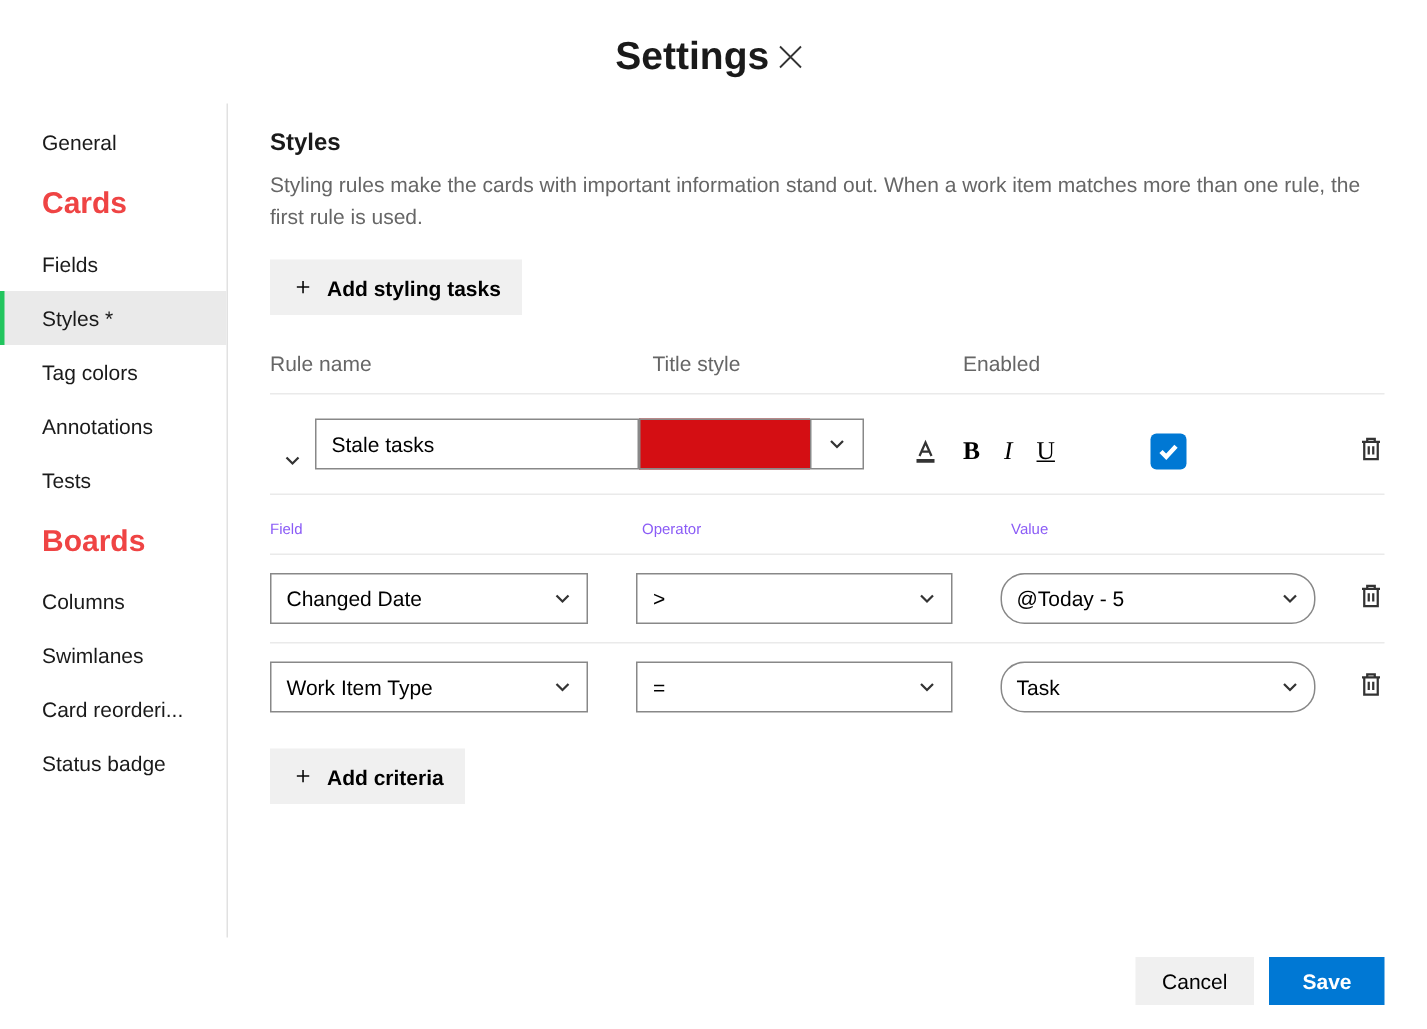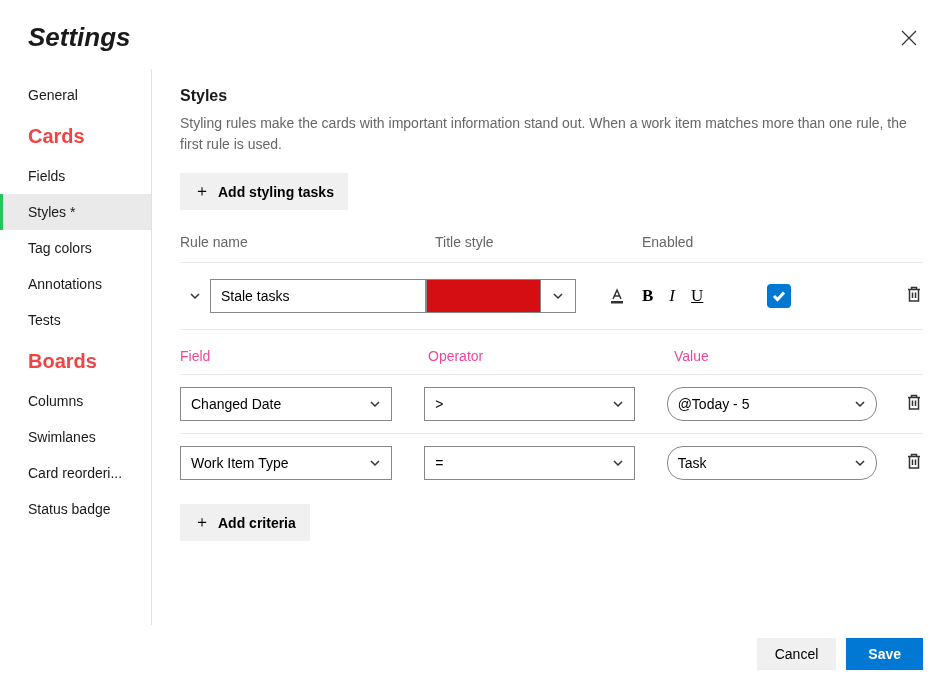--- a/index.html
+++ b/index.html
@@ -5,7 +5,7 @@
     * { box-sizing: border-box; margin: 0; padding: 0; font-family: 'Segoe UI', -apple-system, sans-serif; }
     body { width: 951px; height: 686px; background: #fff; position: relative; overflow: hidden; }
     
-    .header { display: flex; justify-content: space-between; align-items: center; padding: 22px 28px 16px 28px; font-style: italic; }
+    .header { display: flex; justify-content: center; align-items: center; padding: 22px 28px 16px 28px; }
     .header h1 { font-size: 26px; font-weight: 600; color: #1a1a1a; }
     .close-btn { background: none; border: none; cursor: pointer; padding: 6px; display: flex; align-items: center; justify-content: center; }
     .close-btn svg { width: 16px; height: 16px; }

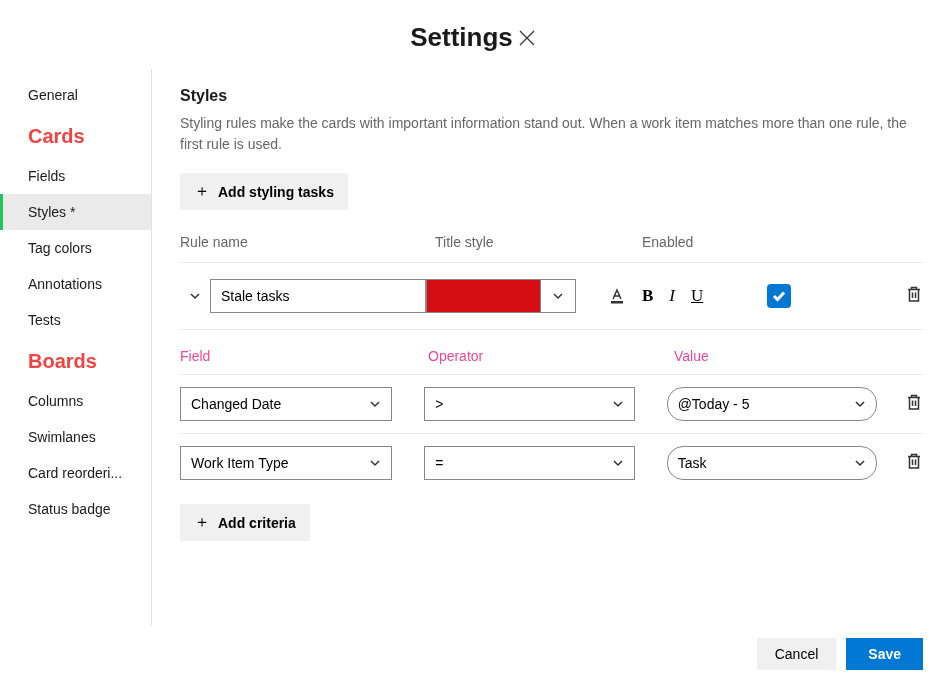--- a/index.html
+++ b/index.html
@@ -30,7 +30,7 @@
     .col-title { width: 190px; }
     .col-enabled { width: 90px; }
     
-    .rule-row { display: flex; align-items: center; padding: 16px 0; border-bottom: 1px solid #eaeaea; border-top: 1px solid #eaeaea; }
+    .rule-row { display: flex; align-items: flex-end; padding: 16px 0; border-bottom: 1px solid #eaeaea; border-top: 1px solid #eaeaea; }
     .expand-chevron { width: 30px; display: flex; justify-content: center; cursor: pointer; font-size: 12px; color: #333; }
     .name-input { width: 216px; height: 34px; border: 1px solid #888; padding: 0 10px; font-size: 14px; }
     .color-combo { display: flex; margin-left: 0; }

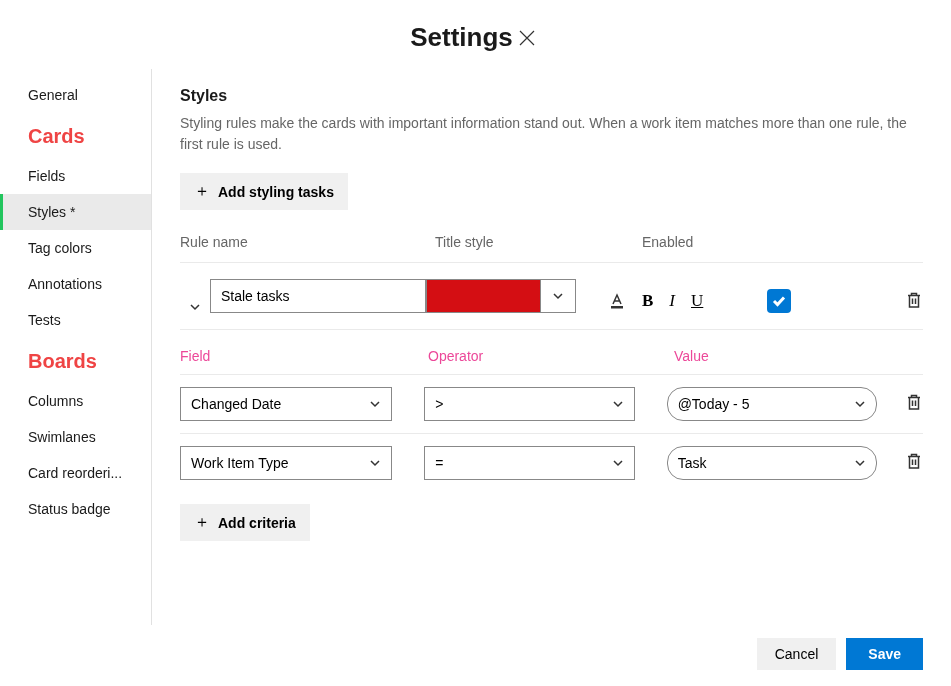--- a/index.html
+++ b/index.html
@@ -48,7 +48,7 @@
     .trash-cell { margin-left: auto; cursor: pointer; }
     .trash-cell svg { width: 18px; height: 18px; stroke: #333; fill: none; stroke-width: 1.5; }
     
-    .criteria-header { display: flex; margin-top: 18px; padding-bottom: 10px; font-size: 14px; color: #ec4899; }
+    .criteria-header { display: flex; margin-top: 18px; padding-bottom: 10px; font-size: 10px; color: #8b5cf6; }
     .crit-field { width: 248px; }
     .crit-op { width: 246px; }
     .crit-val { width: 220px; }

